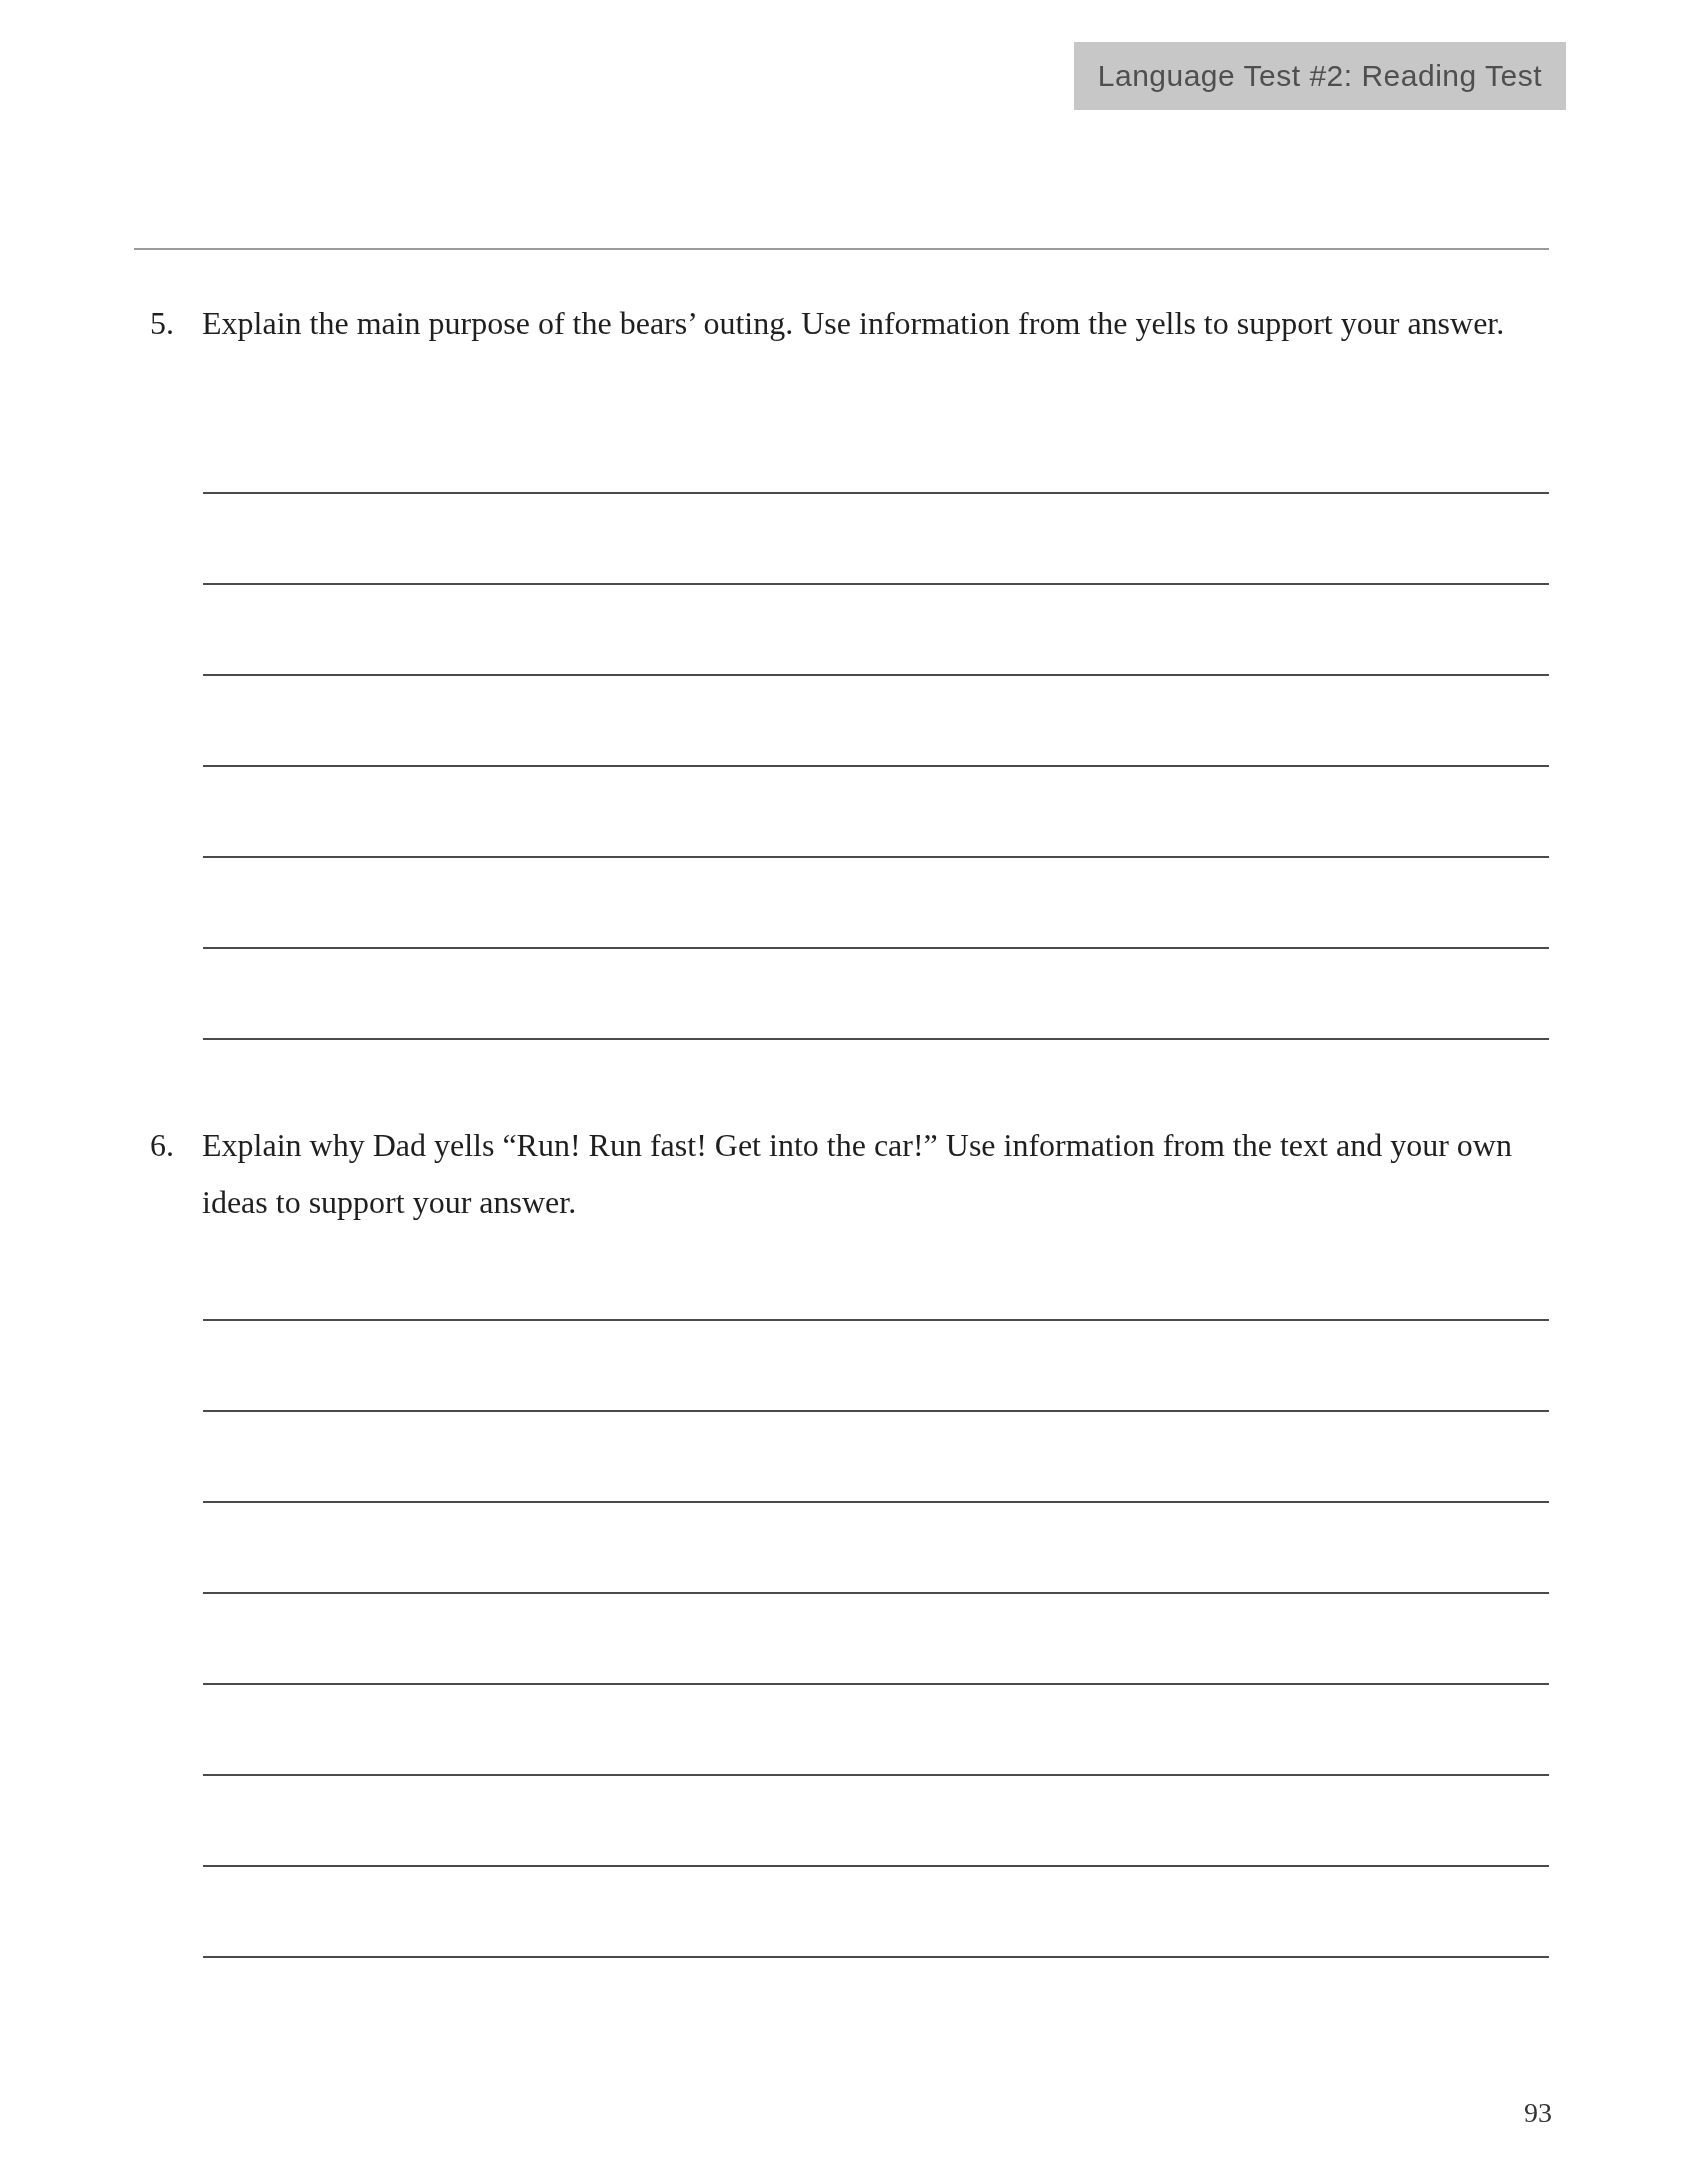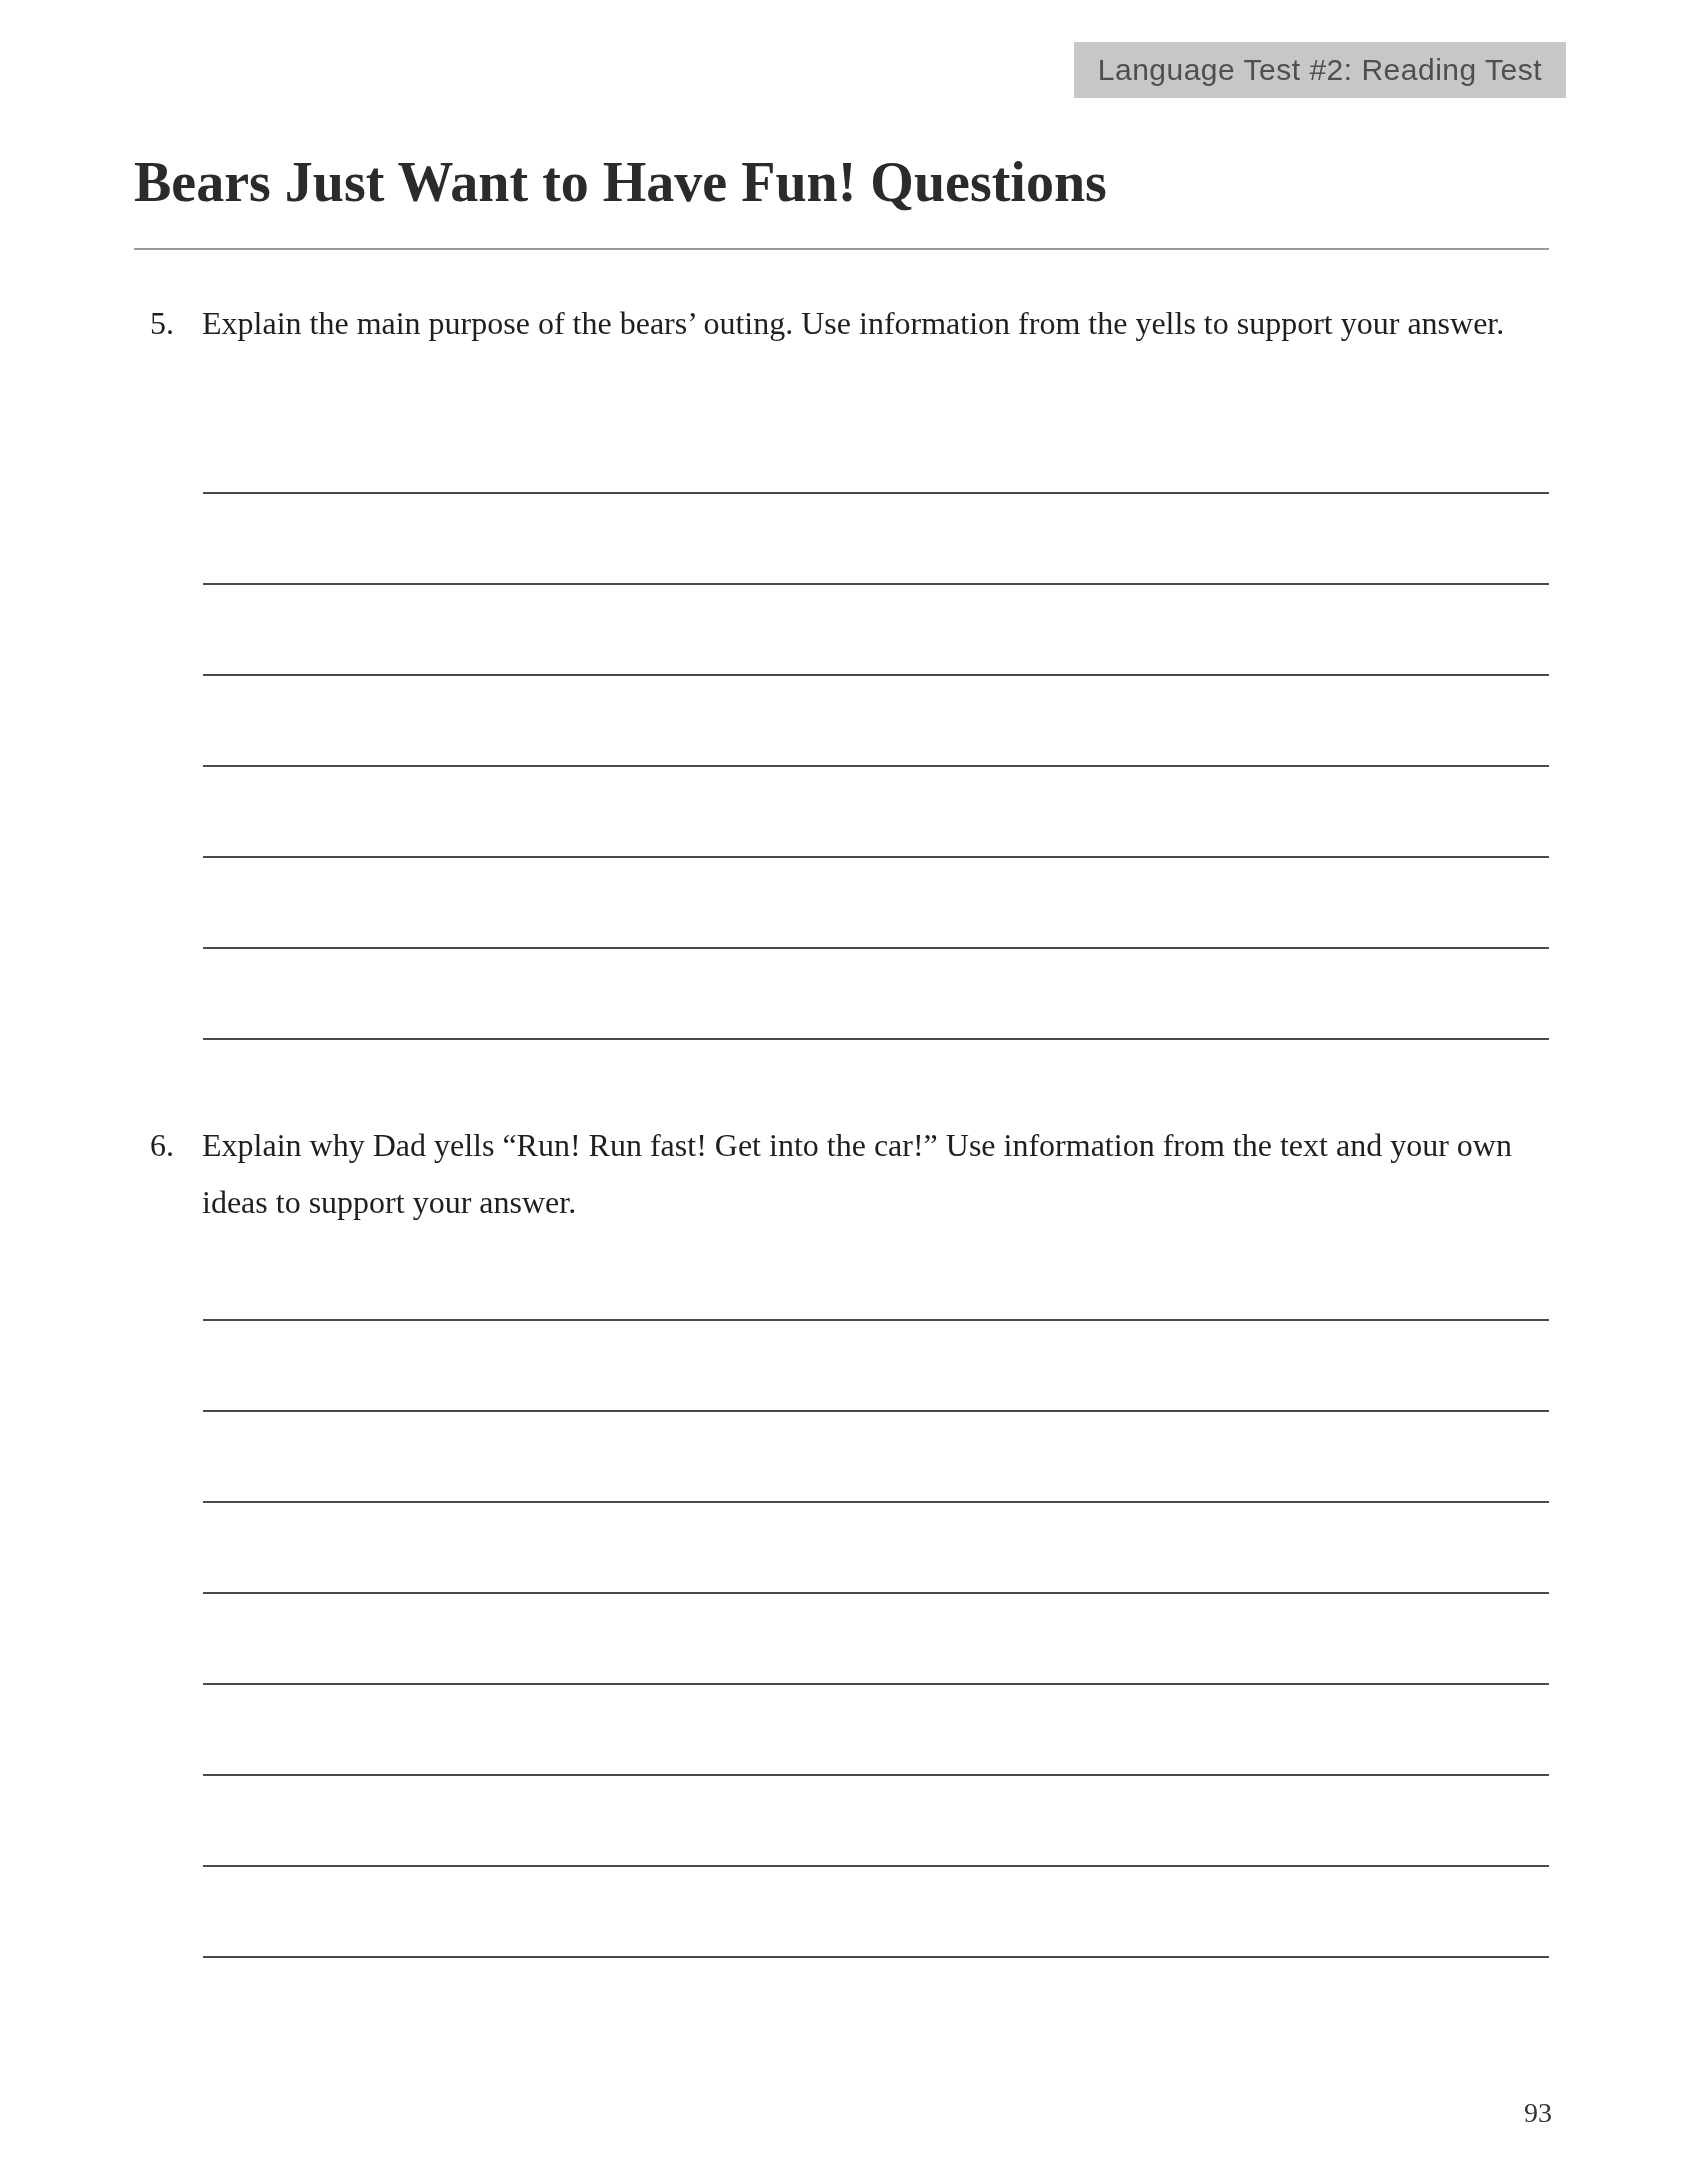--- a/index.html
+++ b/index.html
@@ -27,7 +27,7 @@
     font-family: "Liberation Sans", sans-serif;
     font-size: 30px;
     letter-spacing: 0.5px;
-    padding: 11px 24px;
+    padding: 17px 24px;
     white-space: nowrap;
   }
 

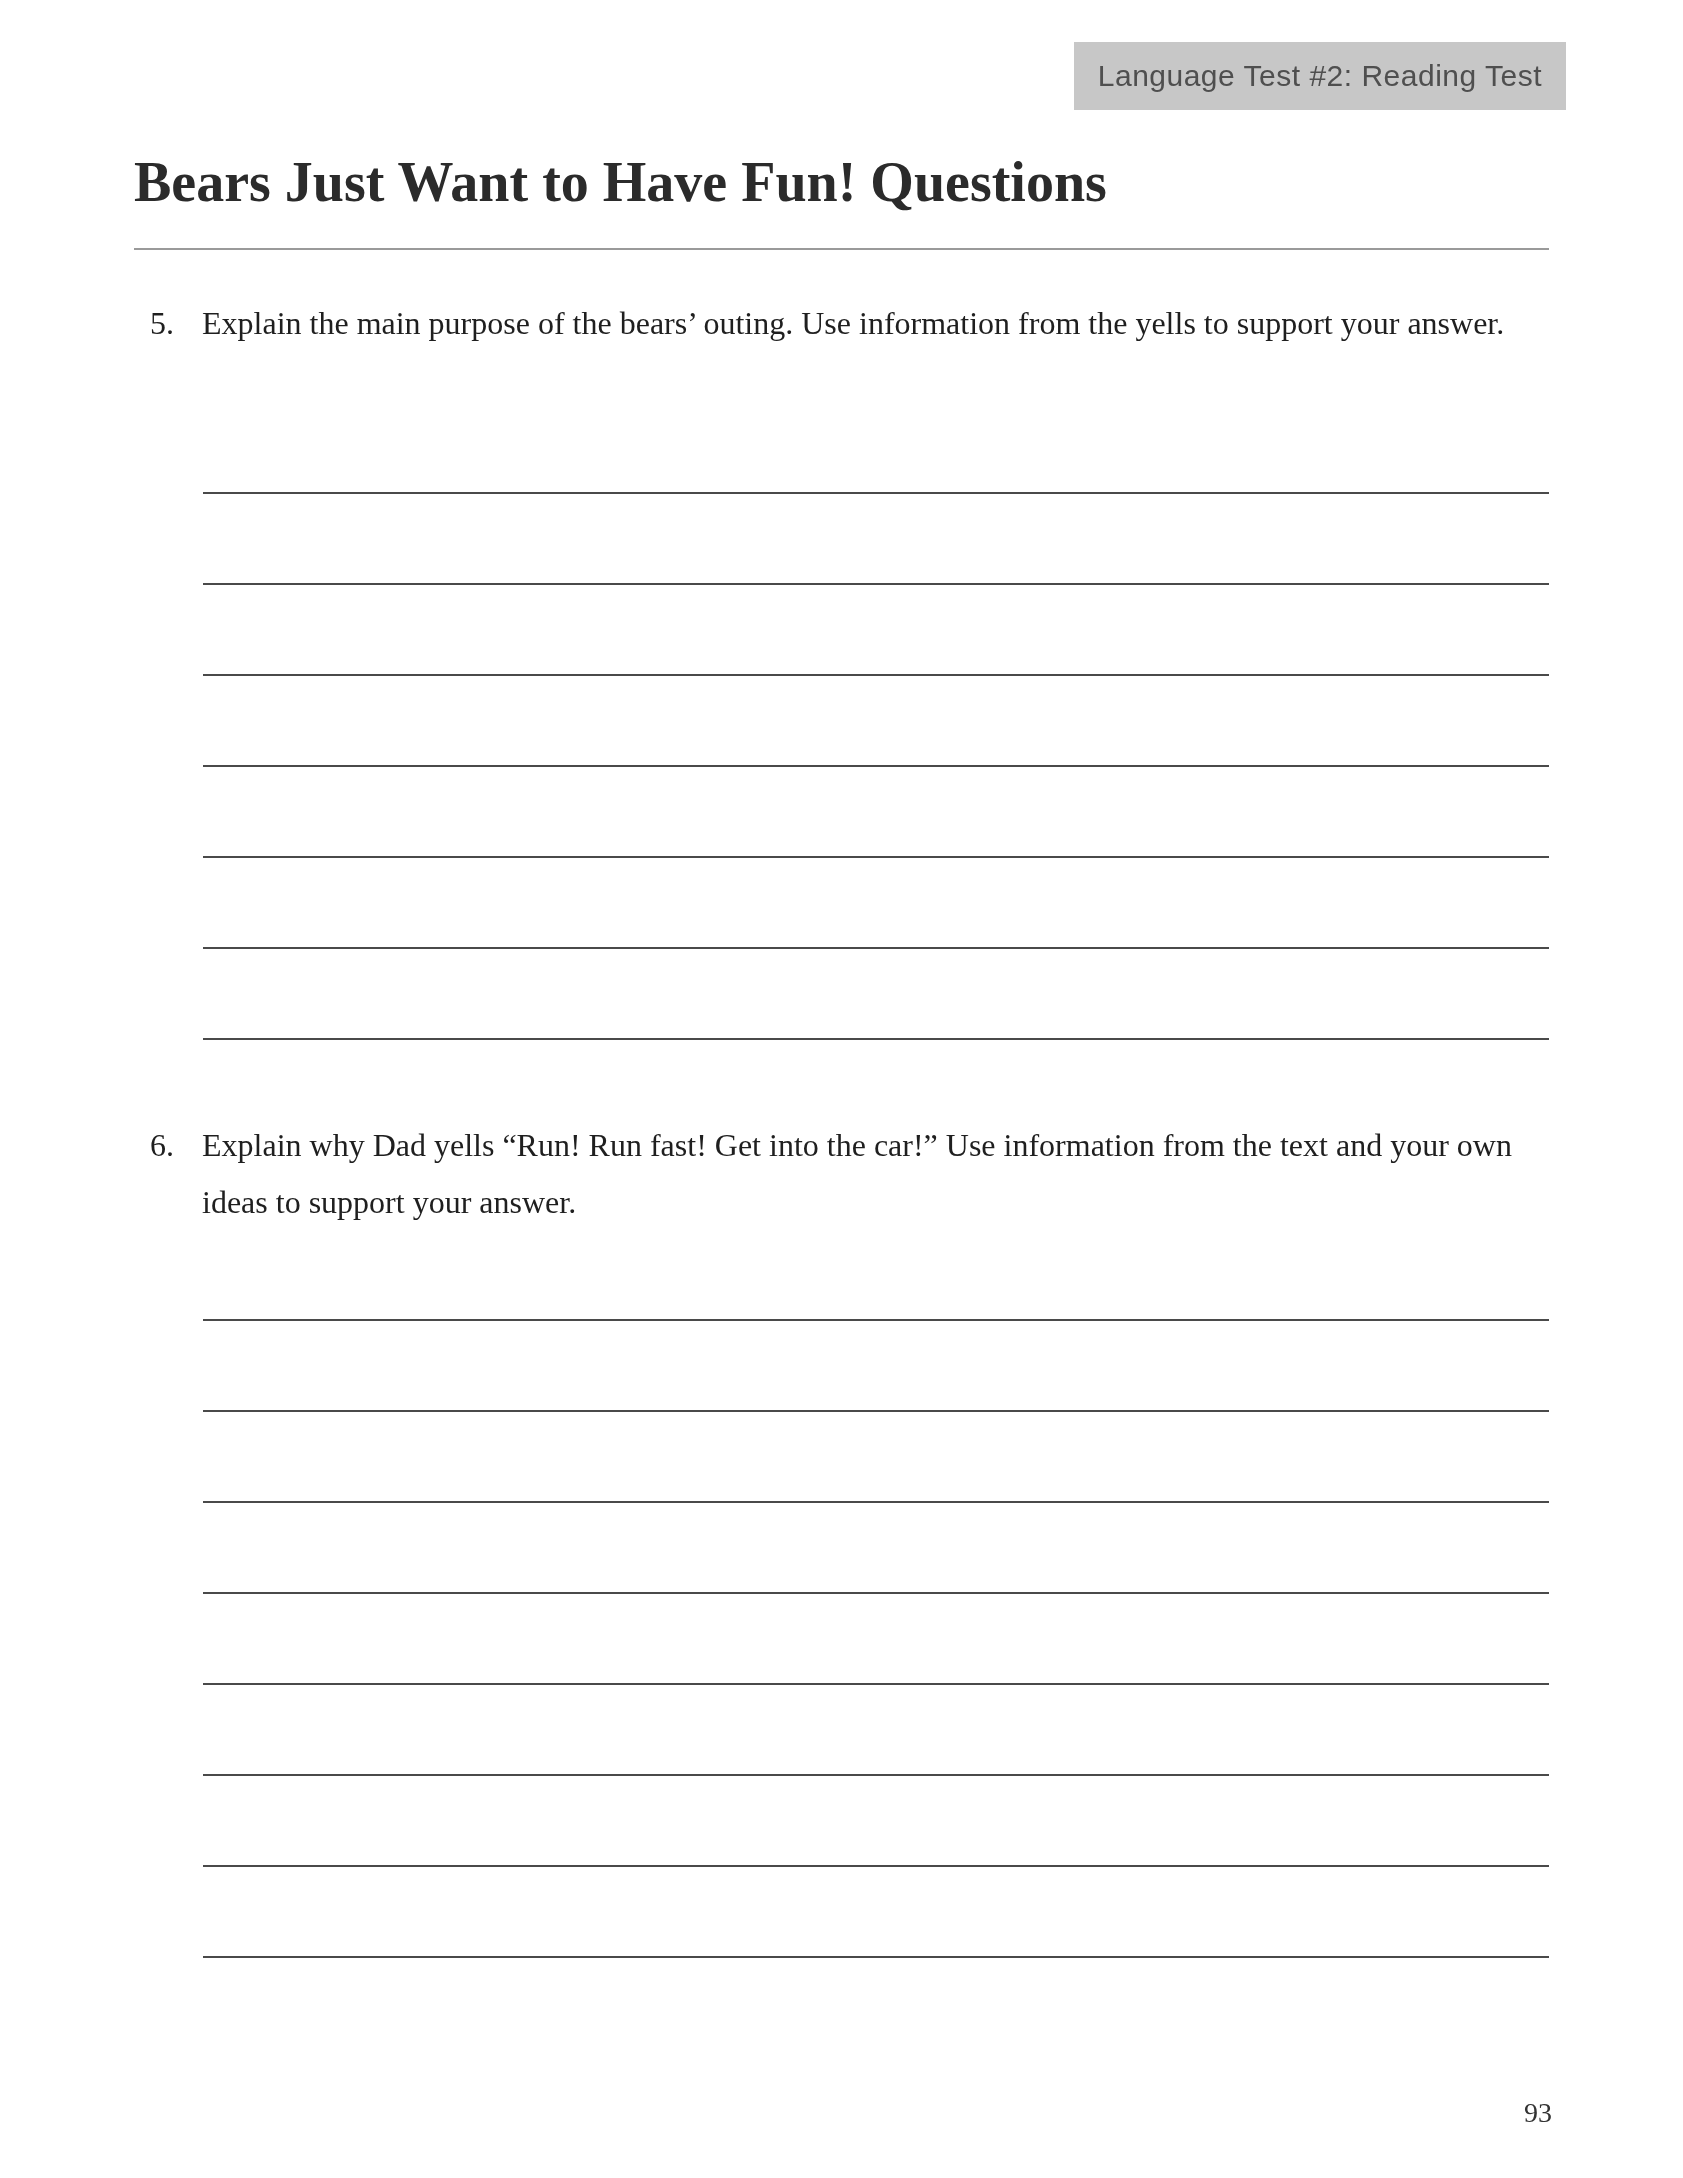--- a/index.html
+++ b/index.html
@@ -121,7 +121,6 @@
 
   <div class="badge">Language Test #2: Reading Test</div>
 
-  <h1 class="title" style="margin:0;">Bears Just Want to Have Fun! Questions</h1>
 
   <div class="title-rule"></div>
 

